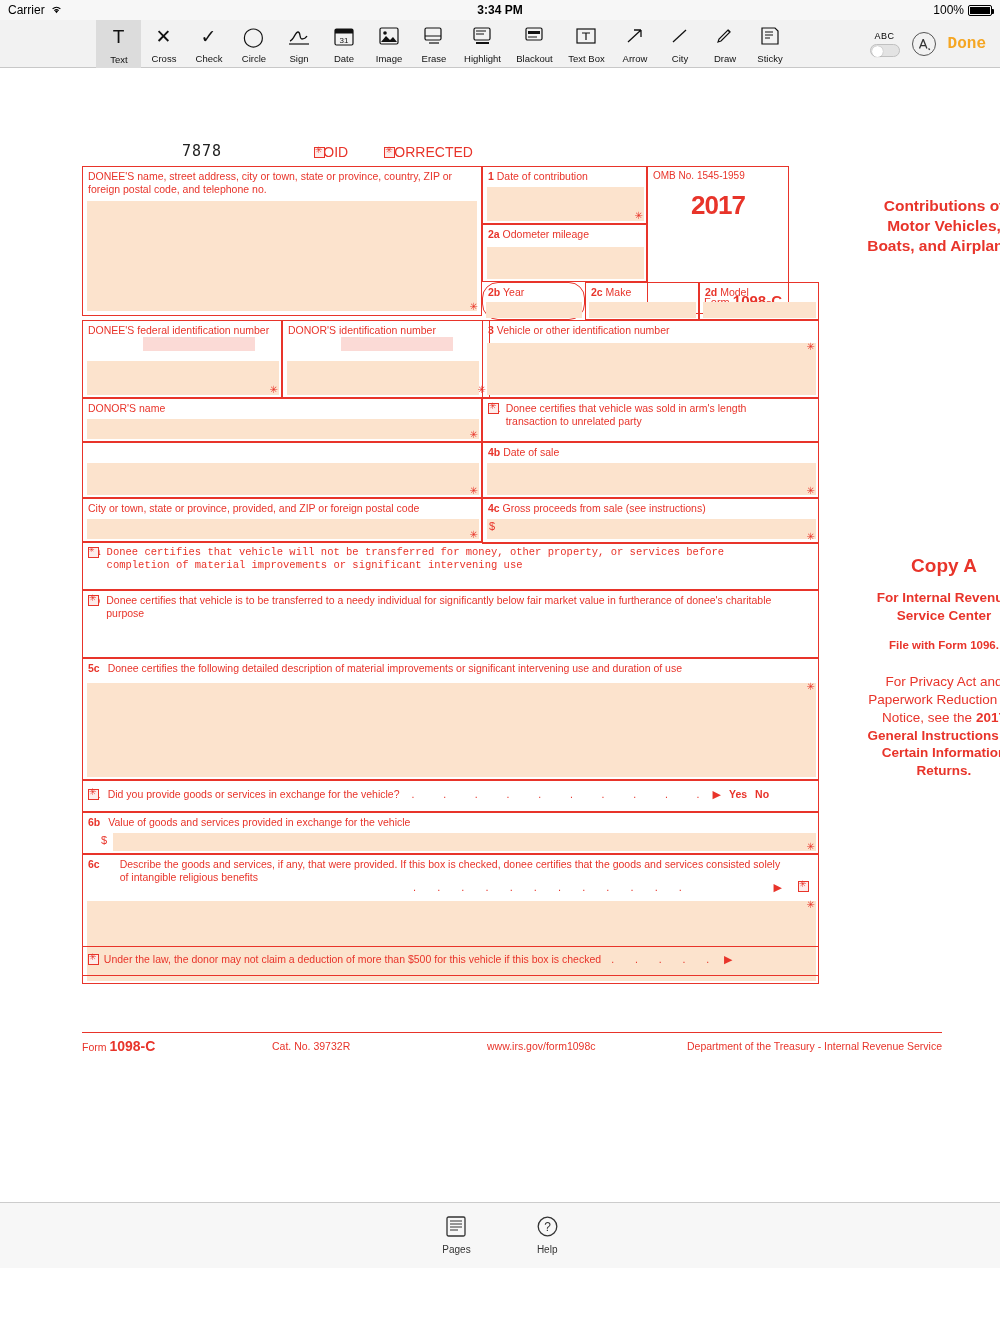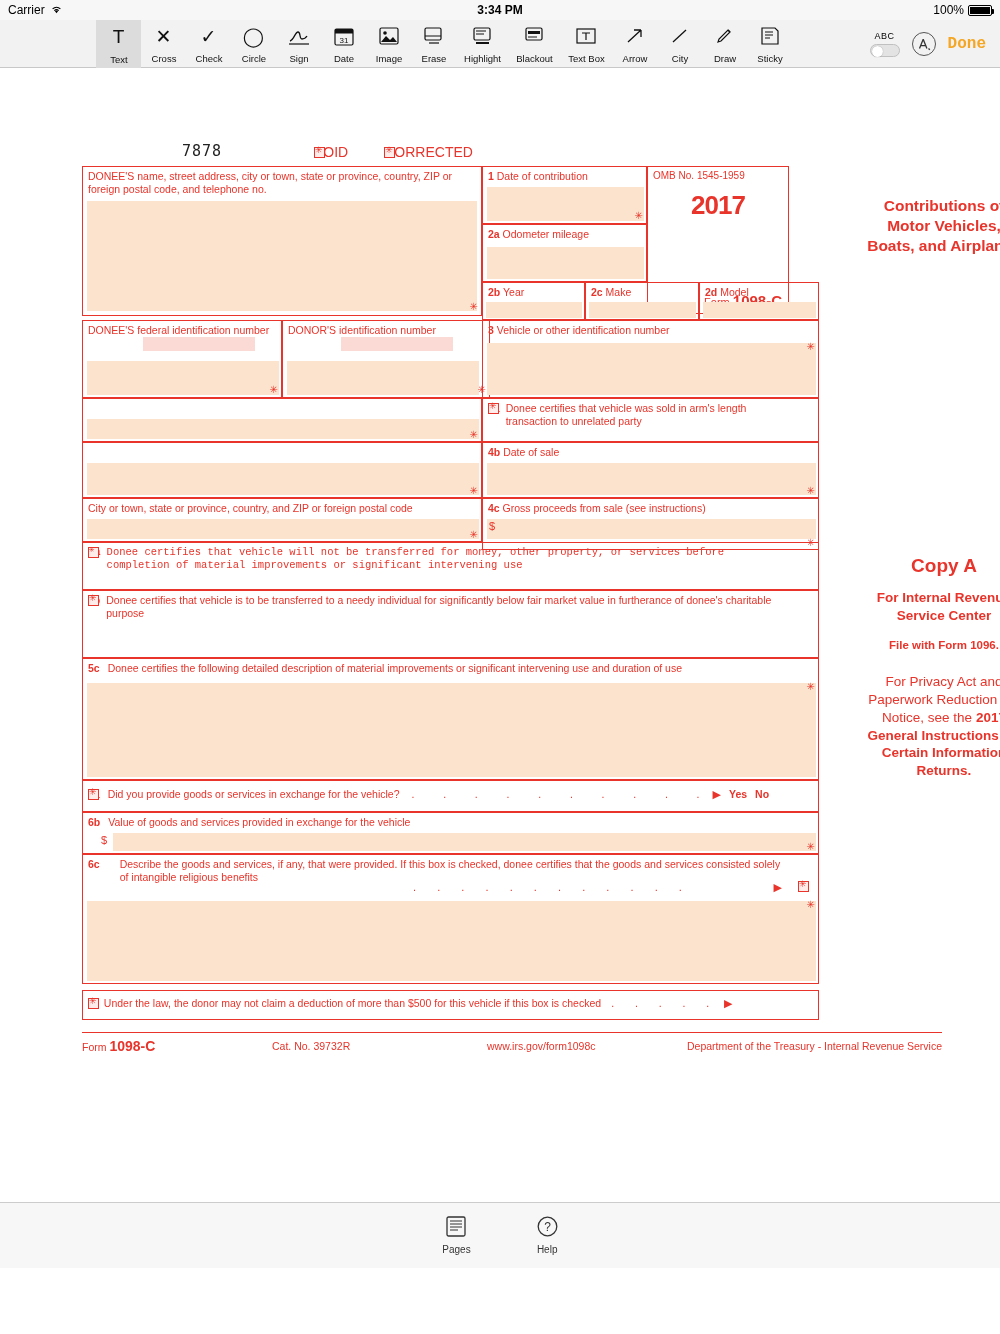--- a/index.html
+++ b/index.html
@@ -374,7 +374,7 @@
         </div>
       </div>
 
-      <div class="box" style="left:400px;top:116px;width:103px;height:38px;">
+      <div class="box" style="left:400px;top:116px;width:103px;height:38px;border-radius:16px;">
         <span class="lbl"><b>2b</b>
           <span>Year</span></span>
         <div class="fill" style="left:3px;top:19px;width:96px;height:16px;"></div>

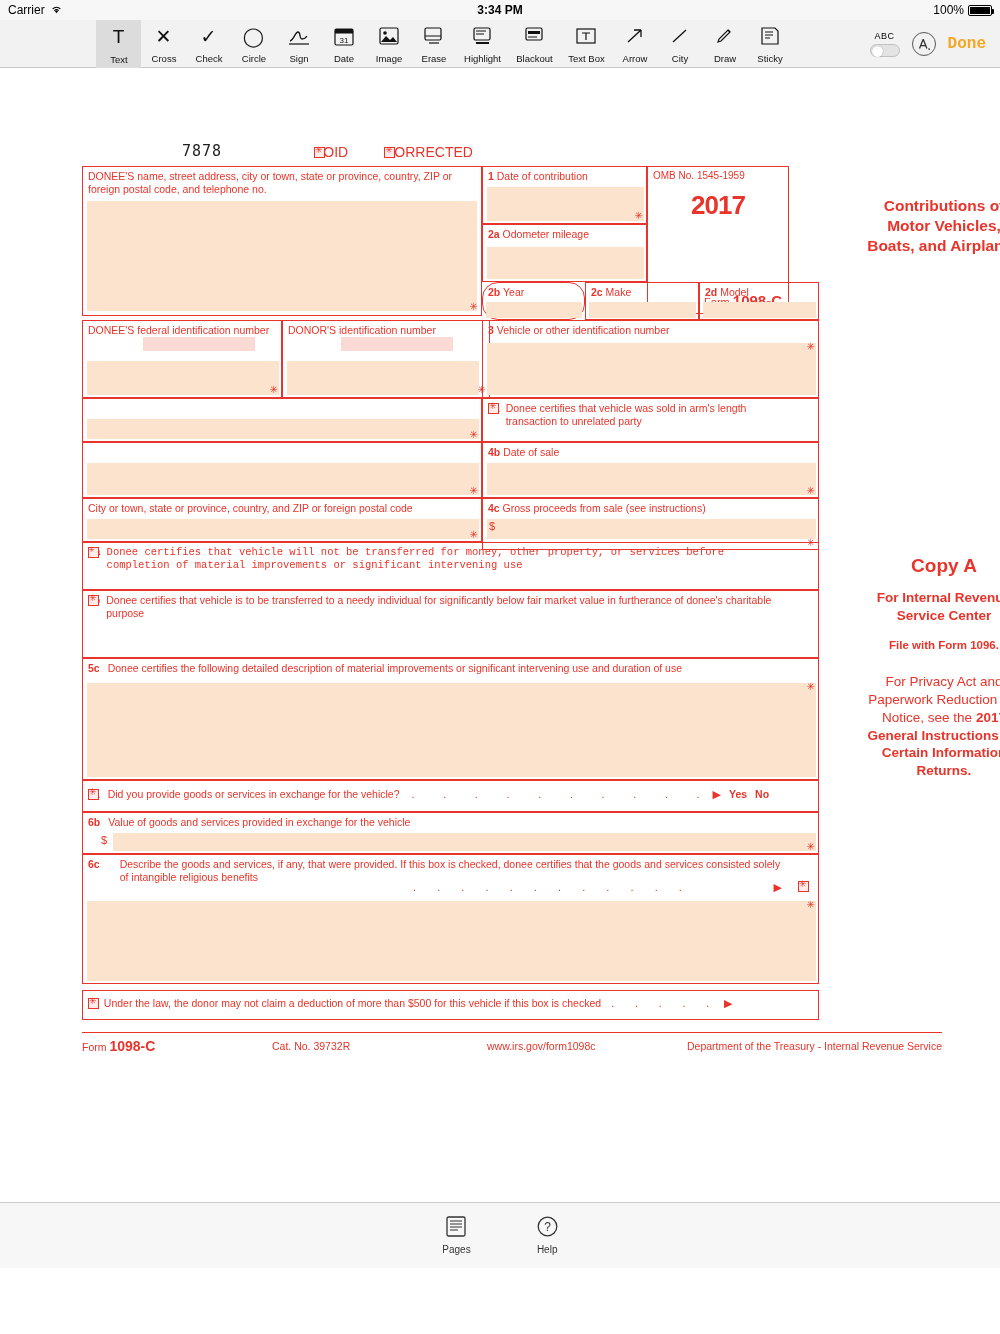--- a/index.html
+++ b/index.html
@@ -410,6 +410,7 @@
       </div>
 
       <div class="box" style="left:0;top:232px;width:400px;height:44px;">
+        <span class="lbl">DONOR'S name</span>
         <div class="fill" style="left:4px;top:20px;width:392px;height:20px;"></div>
         <span class="star" style="right:3px;bottom:1px;">✳</span>
       </div>

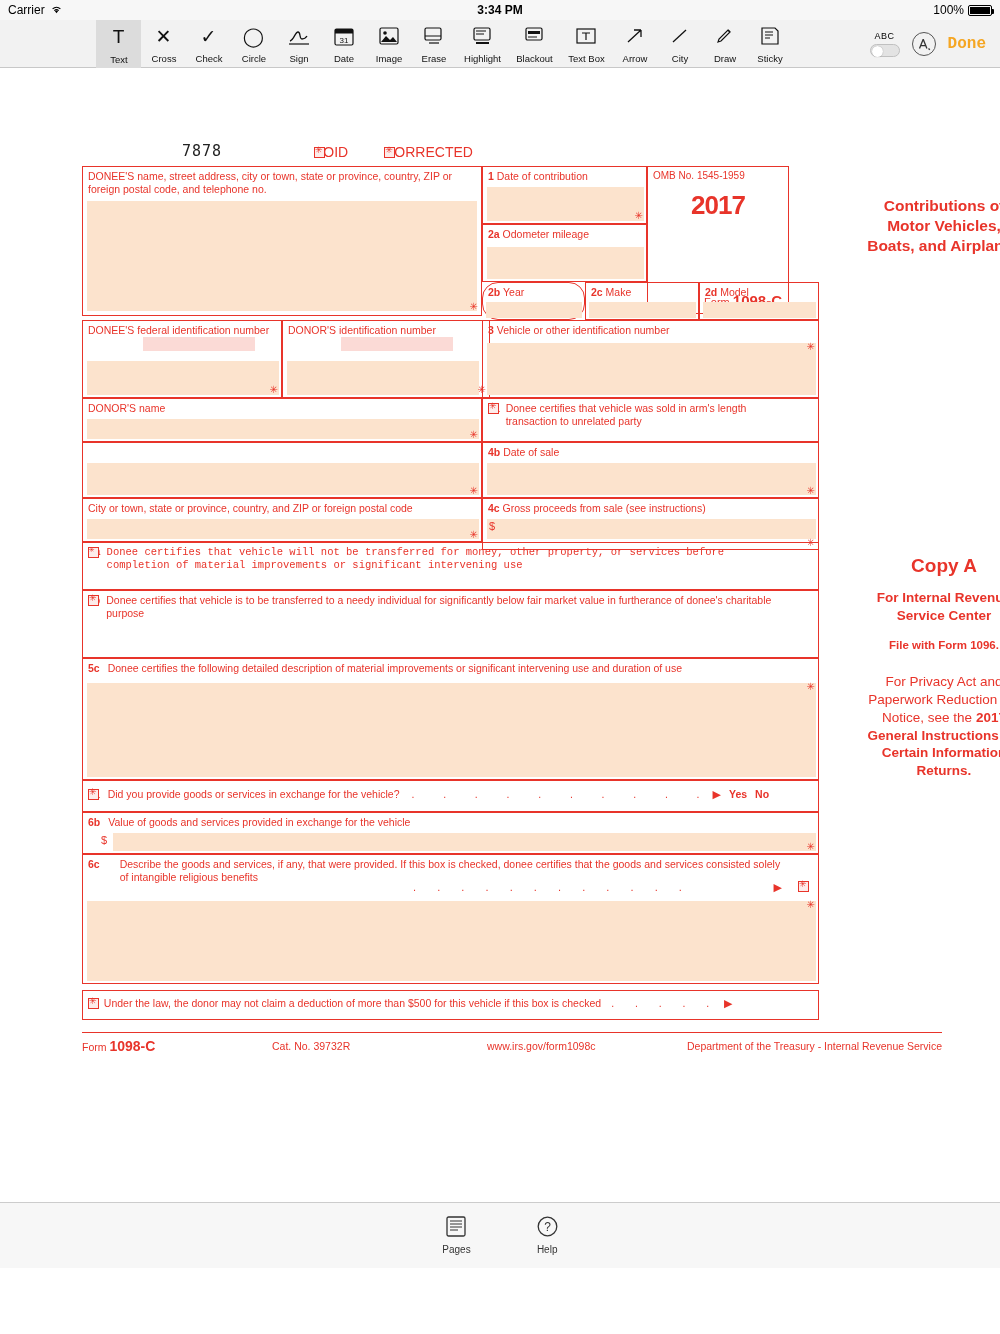--- a/index.html
+++ b/index.html
@@ -434,7 +434,7 @@
       </div>
 
       <div class="box" style="left:0;top:332px;width:400px;height:44px;">
-        <span class="lbl">City or town, state or province, country, and ZIP or foreign postal code</span>
+        <span class="lbl">City or town, state or province, provided, and ZIP or foreign postal code</span>
         <div class="fill" style="left:4px;top:20px;width:392px;height:20px;"></div>
         <span class="star" style="right:3px;bottom:1px;">✳</span>
       </div>

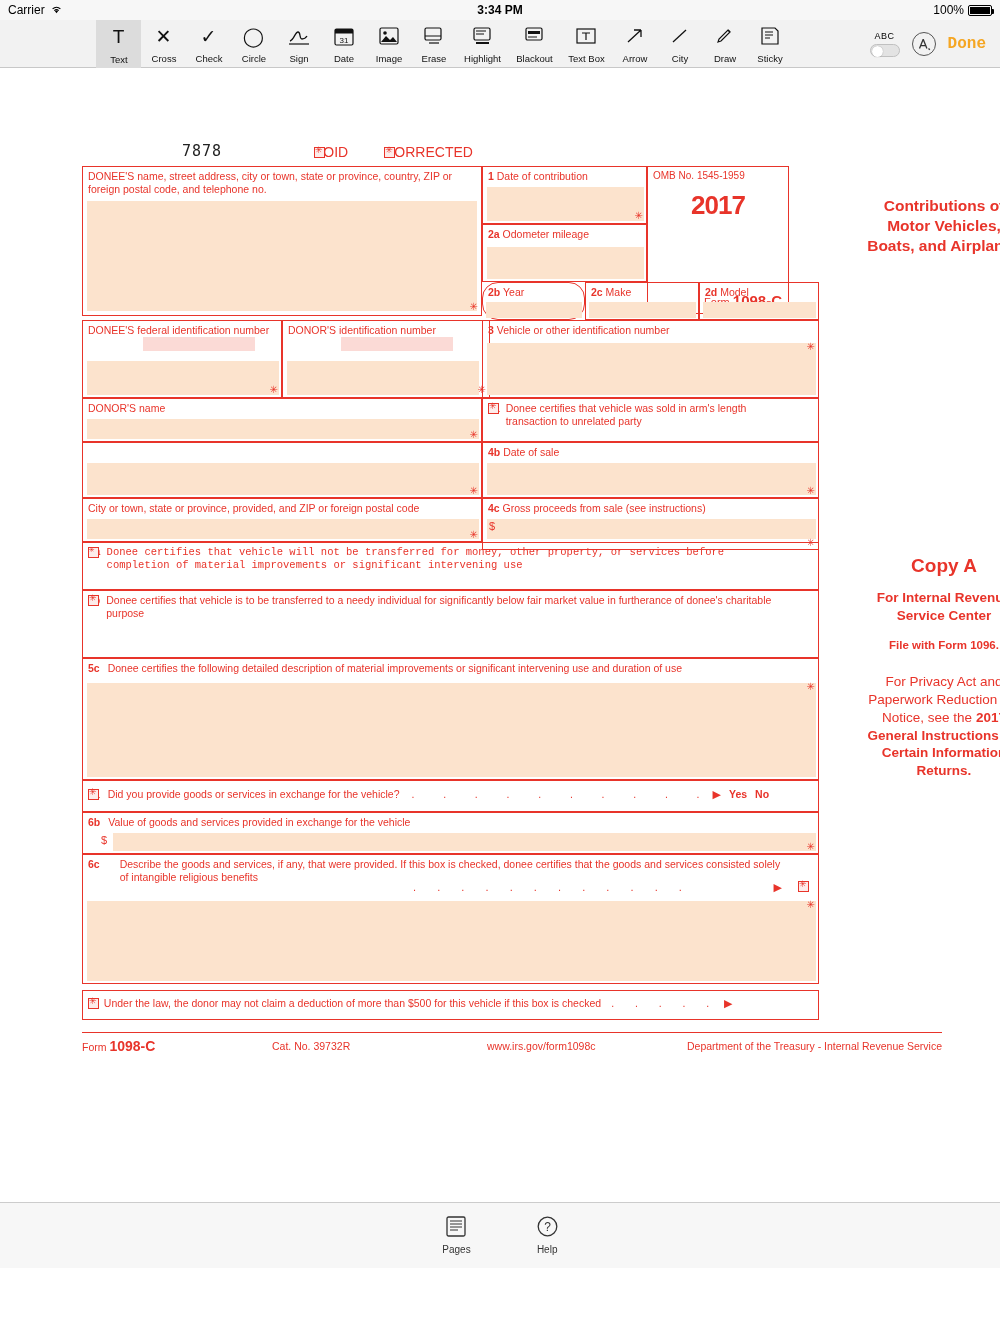--- a/index.html
+++ b/index.html
@@ -438,7 +438,7 @@
         <div class="fill" style="left:4px;top:20px;width:392px;height:20px;"></div>
         <span class="star" style="right:3px;bottom:1px;">✳</span>
       </div>
-      <div class="box" style="left:400px;top:332px;width:337px;height:52px;">
+      <div class="box" style="left:400px;top:332px;width:337px;height:46px;">
         <span class="lbl"><b>4c</b>
           <span>Gross proceeds from sale (see instructions)</span></span>
         <div class="fill" style="left:4px;top:20px;width:329px;height:20px;"></div>

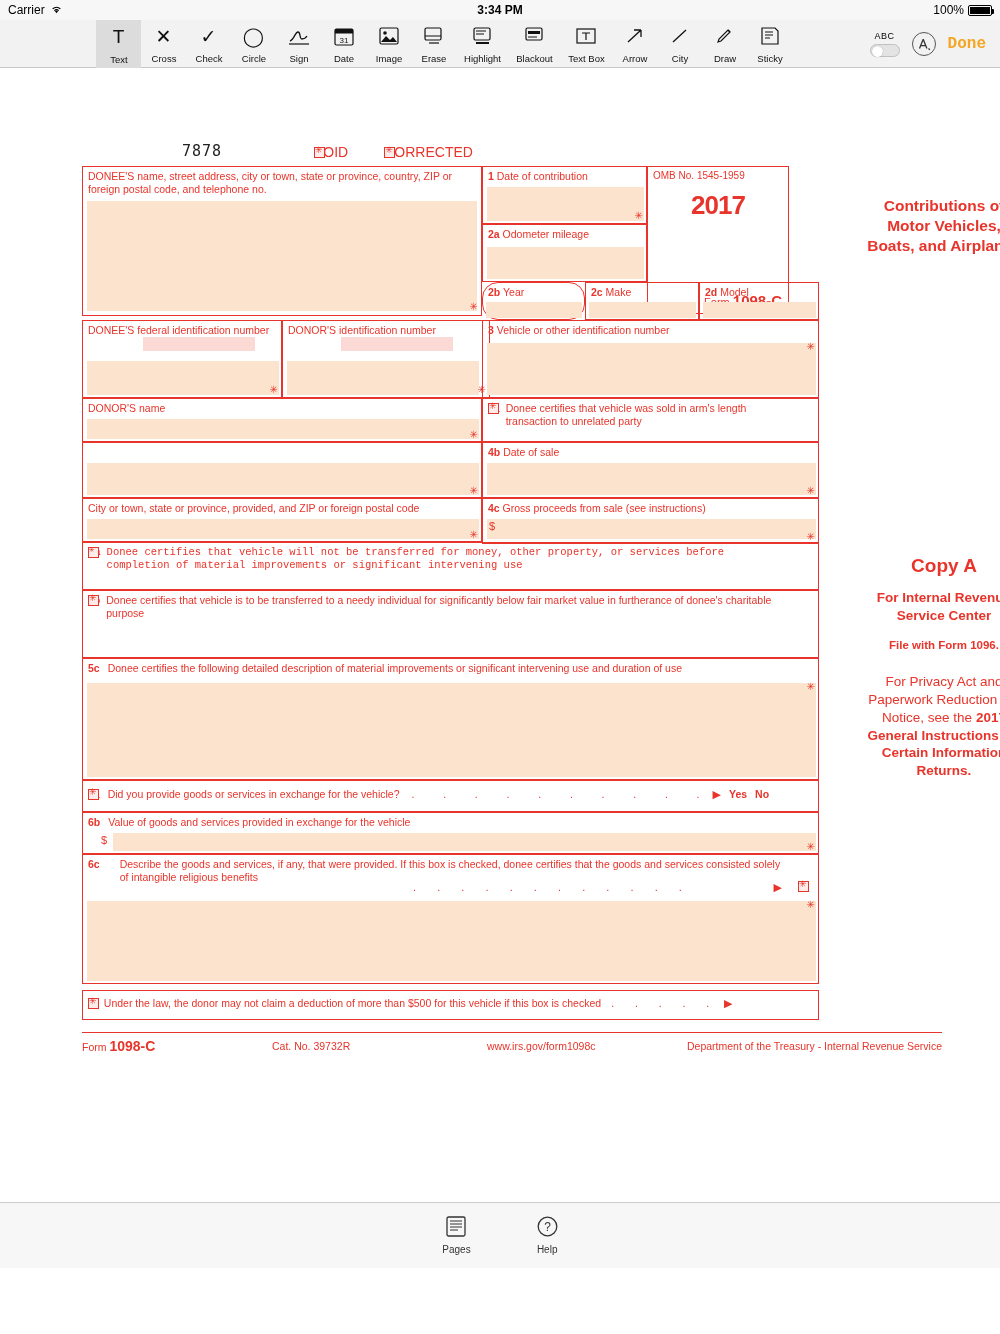--- a/index.html
+++ b/index.html
@@ -506,7 +506,7 @@
         <span class="star" style="right:3px;top:44px;">✳</span>
       </div>
 
-      <div class="box" style="left:0;top:824px;width:737px;height:30px;">
+      <div class="box" style="left:0;top:780px;width:737px;height:30px;">
         <span class="lbl" style="display:flex;gap:10px;align-items:center;padding-top:6px;">
           <b>7</b>
           <span>Under the law, the donor may not claim a deduction of more than $500 for this vehicle if this box is checked</span>

